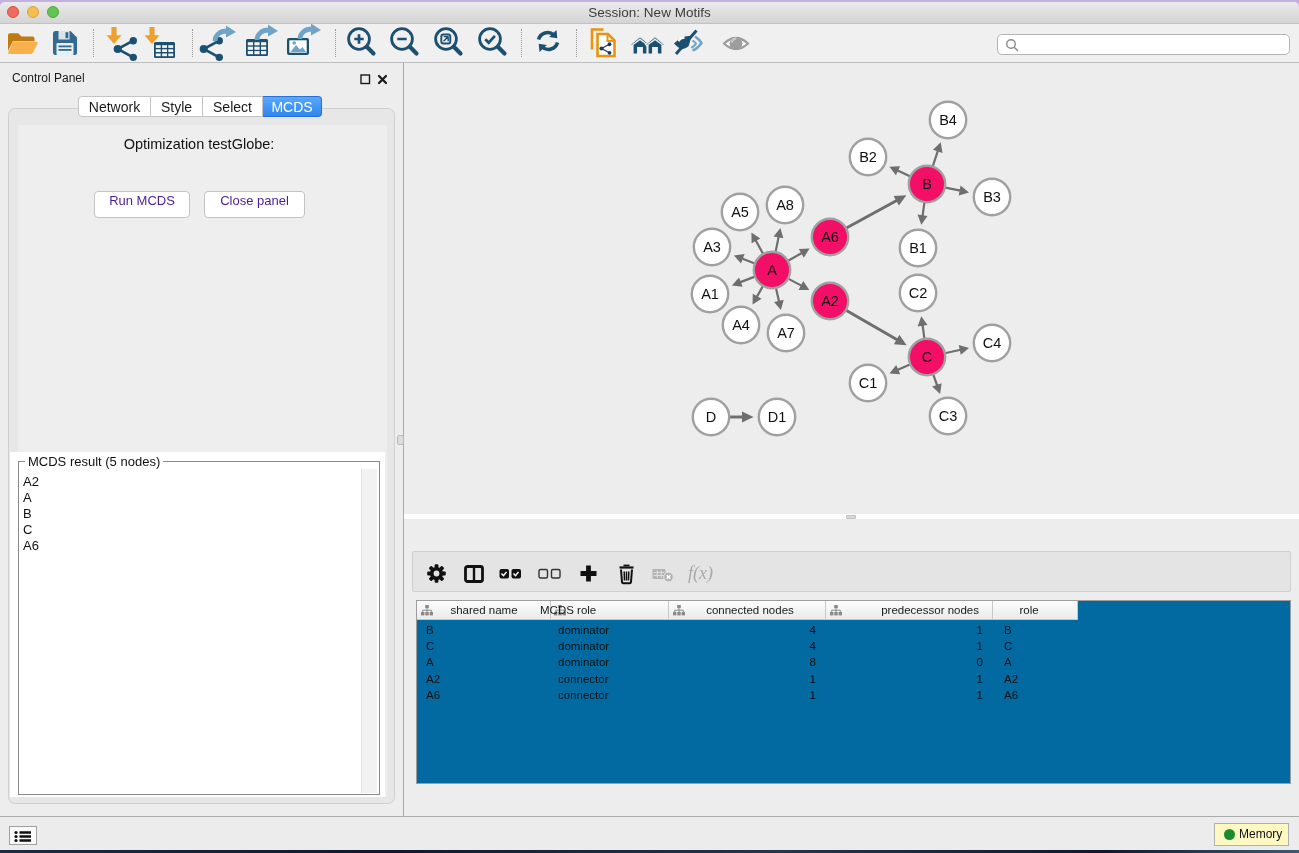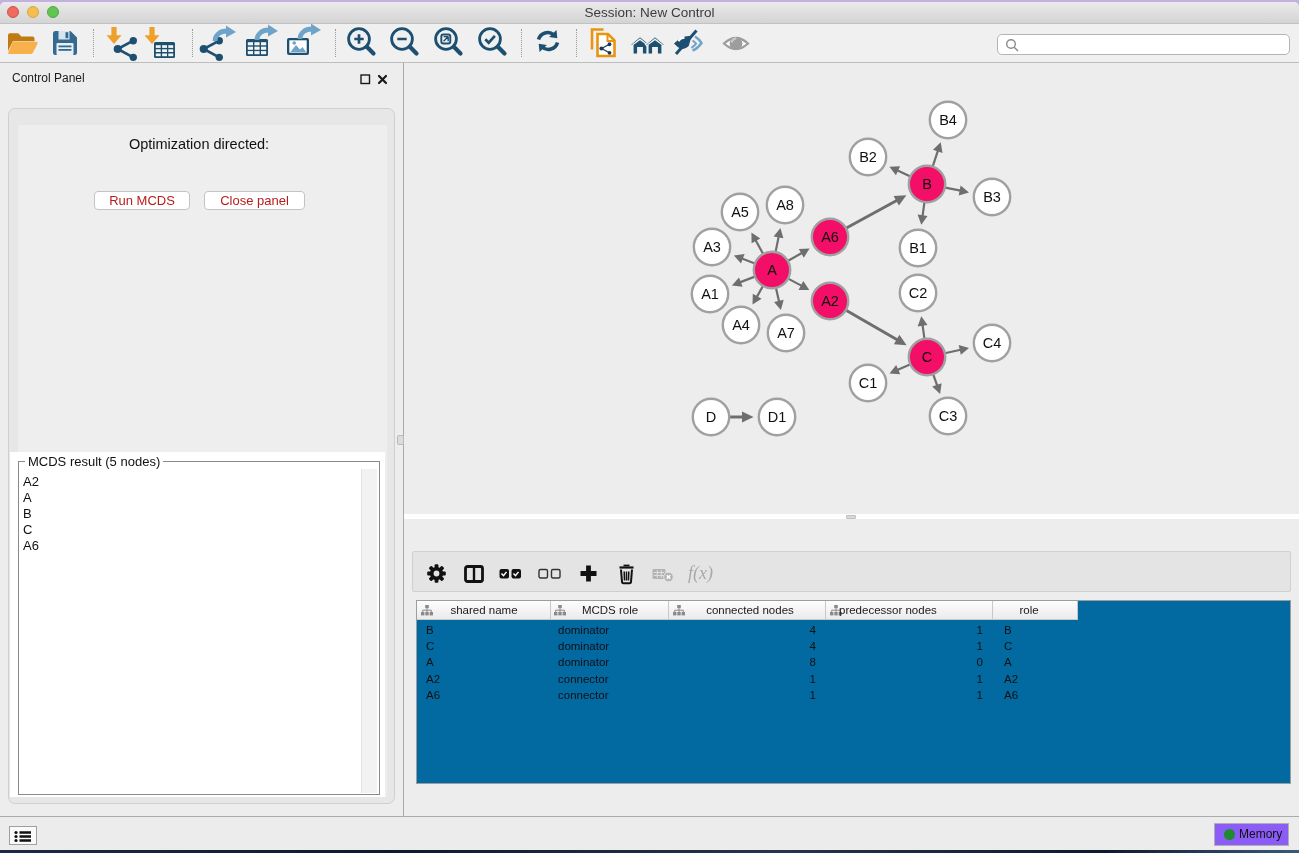--- a/index.html
+++ b/index.html
@@ -56,7 +56,7 @@
   <div class="tl" style="left:7px;background:#ed6b5f;border:1px solid #d35247"></div>
   <div class="tl" style="left:27px;background:#f5bf4f;border:1px solid #d9a23f"></div>
   <div class="tl" style="left:47px;background:#61c554;border:1px solid #52a63e"></div>
-  <div class="title">Session: New Control</div>
+  <div class="title">Session: New Motifs</div>
  </div>
  <div class="toolbar" id="toolbar">
       <svg style="position:absolute;left:3px;top:0px" width="36" height="38" viewBox="0 0 36 38">

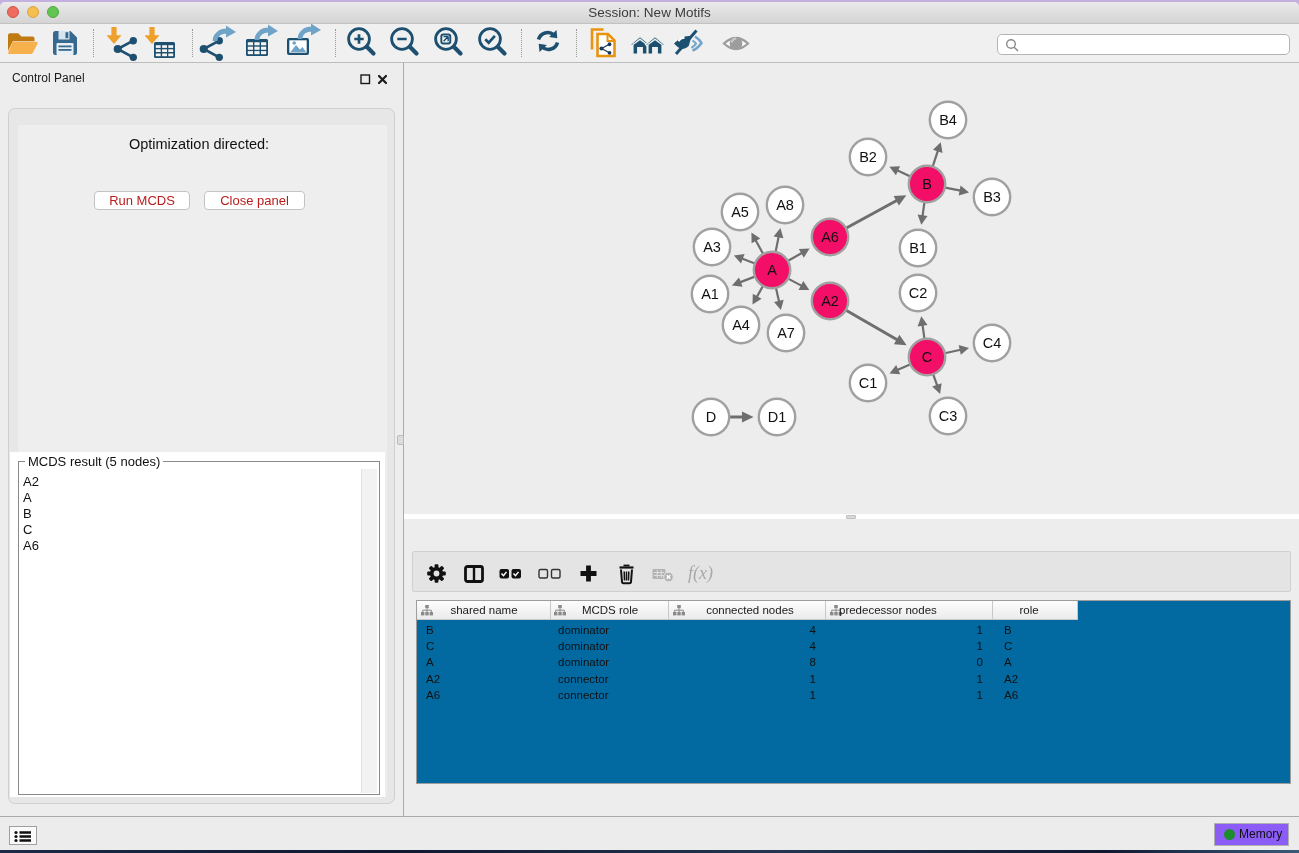--- a/index.html
+++ b/index.html
@@ -207,6 +207,12 @@
  <div class="cpanel">
       <div class="cpanel-inner"></div>
     </div>
+ <div class="tabs">
+   <div class="tab first" style="width:73px">Network</div>
+      <div class="tab" style="width:52px">Style</div>
+      <div class="tab" style="width:60px">Select</div>
+      <div class="tab sel last" style="width:59px">MCDS</div>
+ </div>
  <div class="abs" style="left:0;top:134px;width:398px;text-align:center;font-size:14.5px;color:#111">Optimization directed:</div>
  <div class="btn" style="left:94px;top:189px;width:96px">Run MCDS</div>
  <div class="btn" style="left:204px;top:189px;width:101px">Close panel</div>

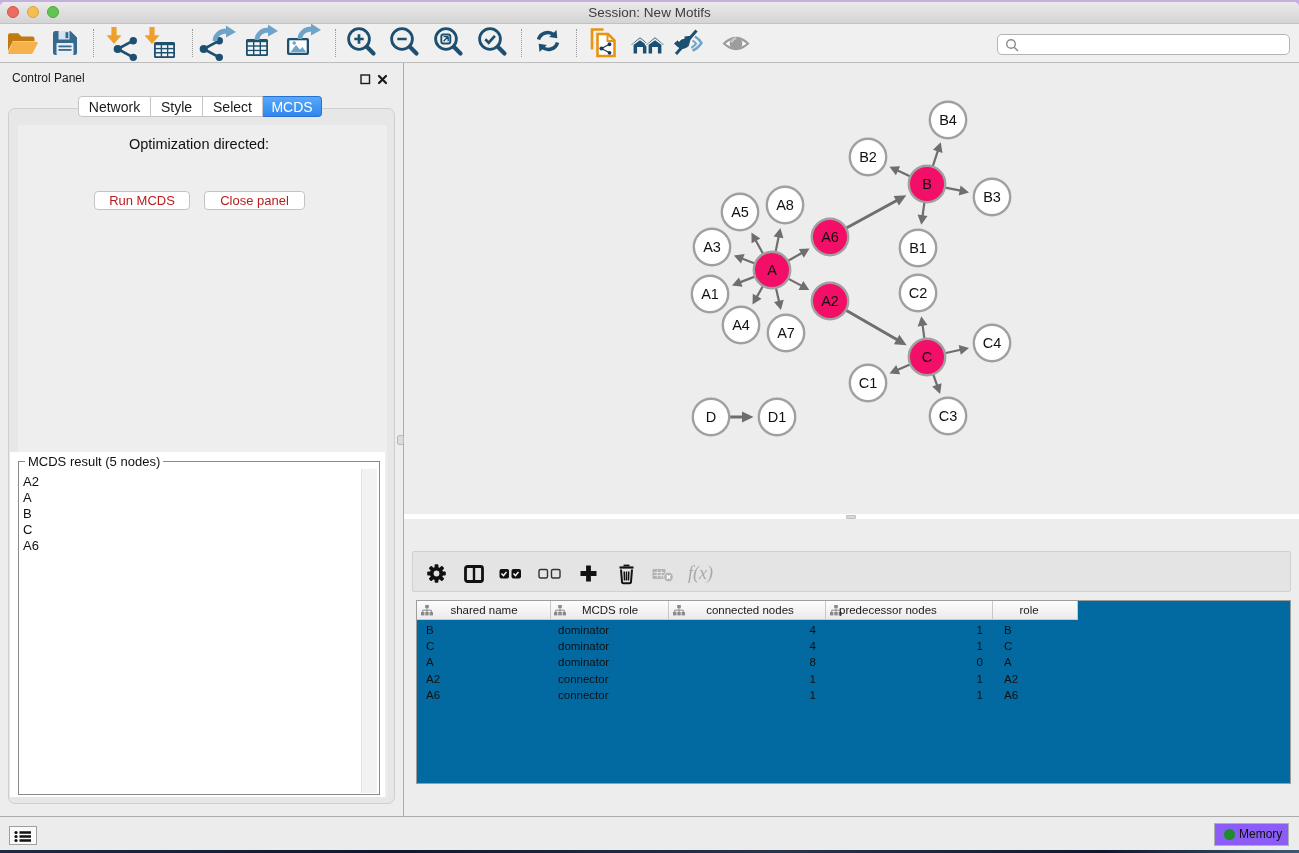--- a/index.html
+++ b/index.html
@@ -213,7 +213,7 @@
       <div class="tab" style="width:60px">Select</div>
       <div class="tab sel last" style="width:59px">MCDS</div>
  </div>
- <div class="abs" style="left:0;top:134px;width:398px;text-align:center;font-size:14.5px;color:#111">Optimization directed:</div>
+ <div class="abs" style="left:0;top:134px;width:398px;text-align:center;font-size:14.5px;color:#111">Optimization testGlobe:</div>
  <div class="btn" style="left:94px;top:189px;width:96px">Run MCDS</div>
  <div class="btn" style="left:204px;top:189px;width:101px">Close panel</div>
  <div class="mcds-white">

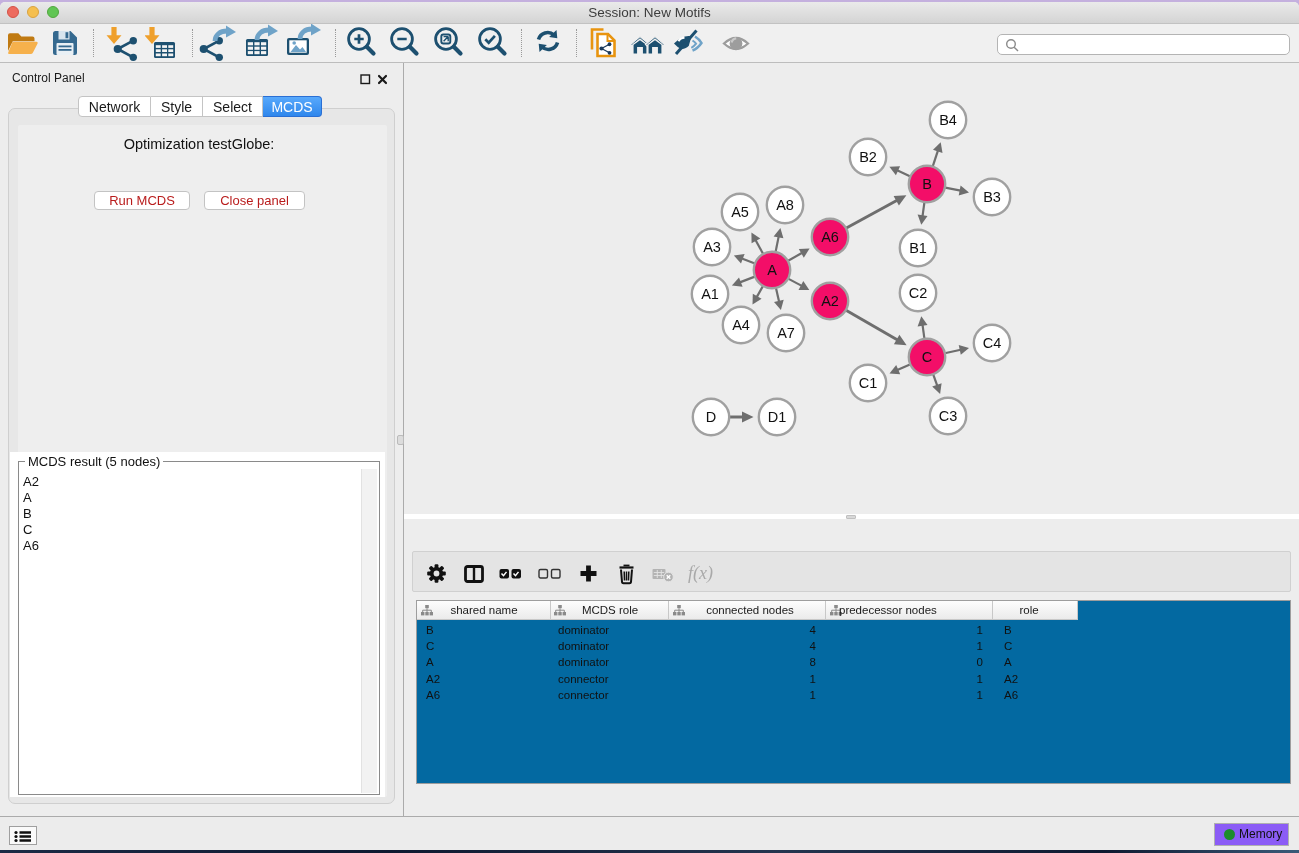--- a/index.html
+++ b/index.html
@@ -22,7 +22,7 @@
 .tab.sel{background:linear-gradient(#58a9fc,#2f87ec);color:#fff;border-color:#2a6fd4}
 .combo{position:absolute;left:43px;top:156px;width:310px;height:21px;background:#fff;border:1px solid #b6b6b6;border-radius:4px;font-size:13px;color:#111}
 .combo .stepper{position:absolute;right:-1px;top:-1px;width:21px;height:21px;background:linear-gradient(#58a9fc,#2f87ec);border-radius:0 4px 4px 0}
-.btn{position:absolute;height:19px;background:#fff;border:1px solid #c3c3c3;border-radius:4px;font-size:13px;color:#b91c1c;text-align:center;line-height:17px}
+.btn{position:absolute;height:27px;background:#fff;border:1px solid #c3c3c3;border-radius:4px;font-size:13px;color:#4c1d95;text-align:center;line-height:17px}
 .mcds-white{position:absolute;left:10px;top:450px;width:375px;height:345px;background:#fff}
 .fieldset{position:absolute;left:8px;top:9px;width:362px;height:334px;border:1px solid #8a8a8a}
 .legend{position:absolute;left:6px;top:-8px;background:#fff;font-size:13px;color:#111;padding:0 3px}

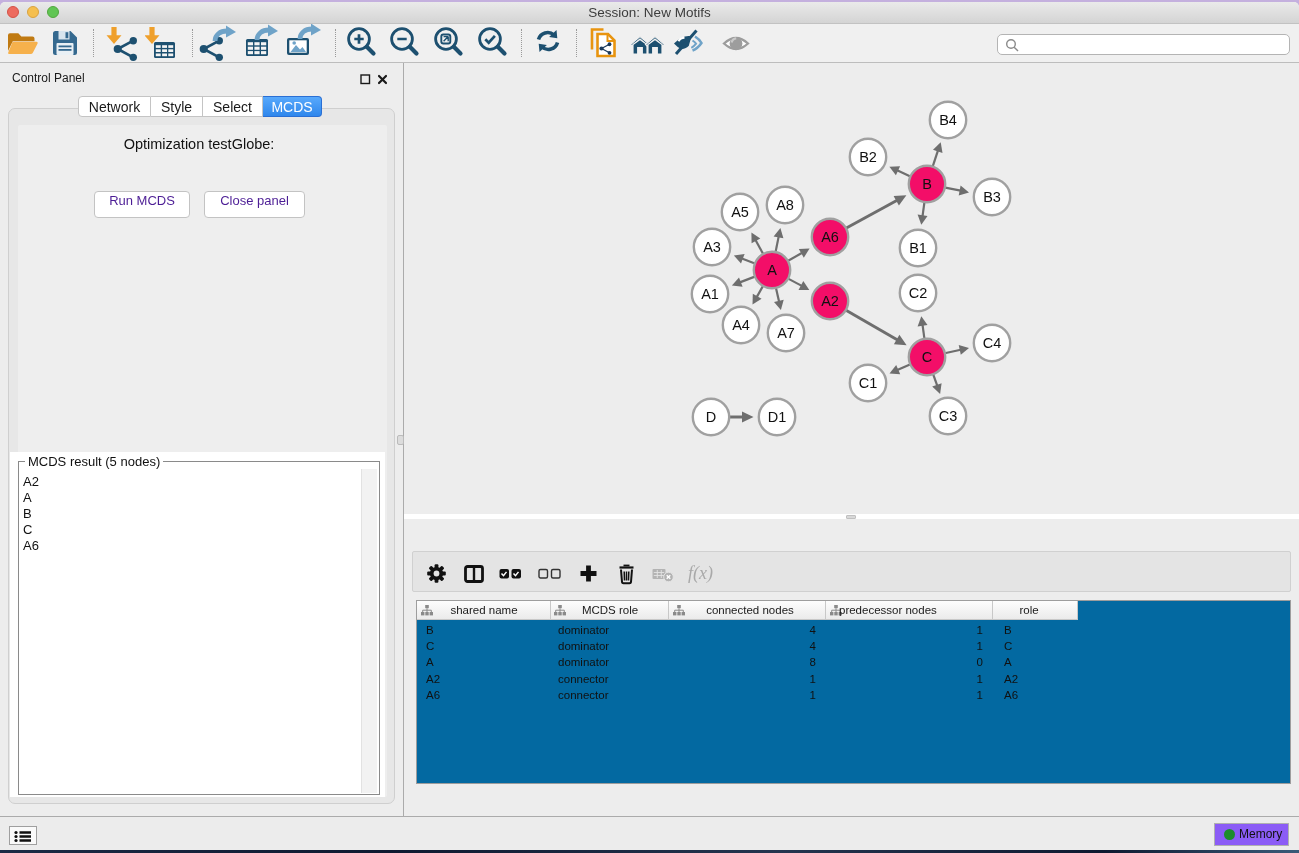--- a/index.html
+++ b/index.html
@@ -377,7 +377,7 @@
           <rect x="4.3" y="7" width="3.4" height="3.4" fill="#8a8a8a"></rect>
           <rect x="8.6" y="7" width="3.4" height="3.4" fill="#8a8a8a"></rect>
         </svg>
-        <div style="position:absolute;left:123px;top:0;width:140px;text-align:center;line-height:19px">MCDS role</div>
+        <div style="position:absolute;left:123px;top:0;width:140px;text-align:left;line-height:19px">MCDS role</div>
         <div class="th" style="left:252px;width:157px"></div>
         <svg style="position:absolute;left:256px;top:4px" width="12" height="12">
           <rect x="4.2" y="0" width="3.6" height="3.2" fill="#8a8a8a"></rect>

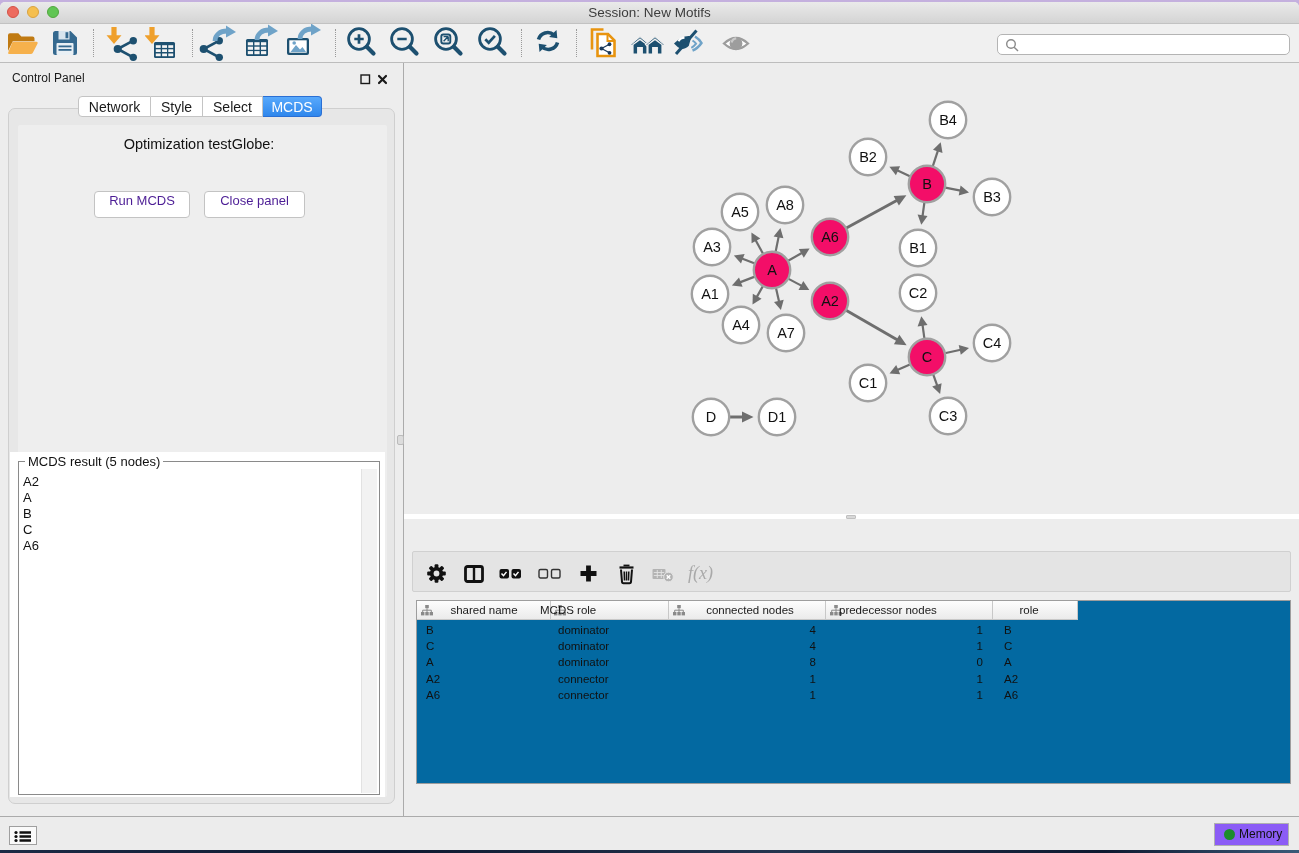--- a/index.html
+++ b/index.html
@@ -395,7 +395,7 @@
           <rect x="4.3" y="7" width="3.4" height="3.4" fill="#8a8a8a"></rect>
           <rect x="8.6" y="7" width="3.4" height="3.4" fill="#8a8a8a"></rect>
         </svg>
-        <div style="position:absolute;left:422px;top:0;width:140px;text-align:left;line-height:19px">predecessor nodes</div>
+        <div style="position:absolute;left:422px;top:0;width:140px;text-align:right;line-height:19px">predecessor nodes</div>
         <div class="th" style="left:576px;width:85px"></div>
         <div style="position:absolute;left:542px;top:0;width:140px;text-align:center;line-height:19px">role</div>
       </div>

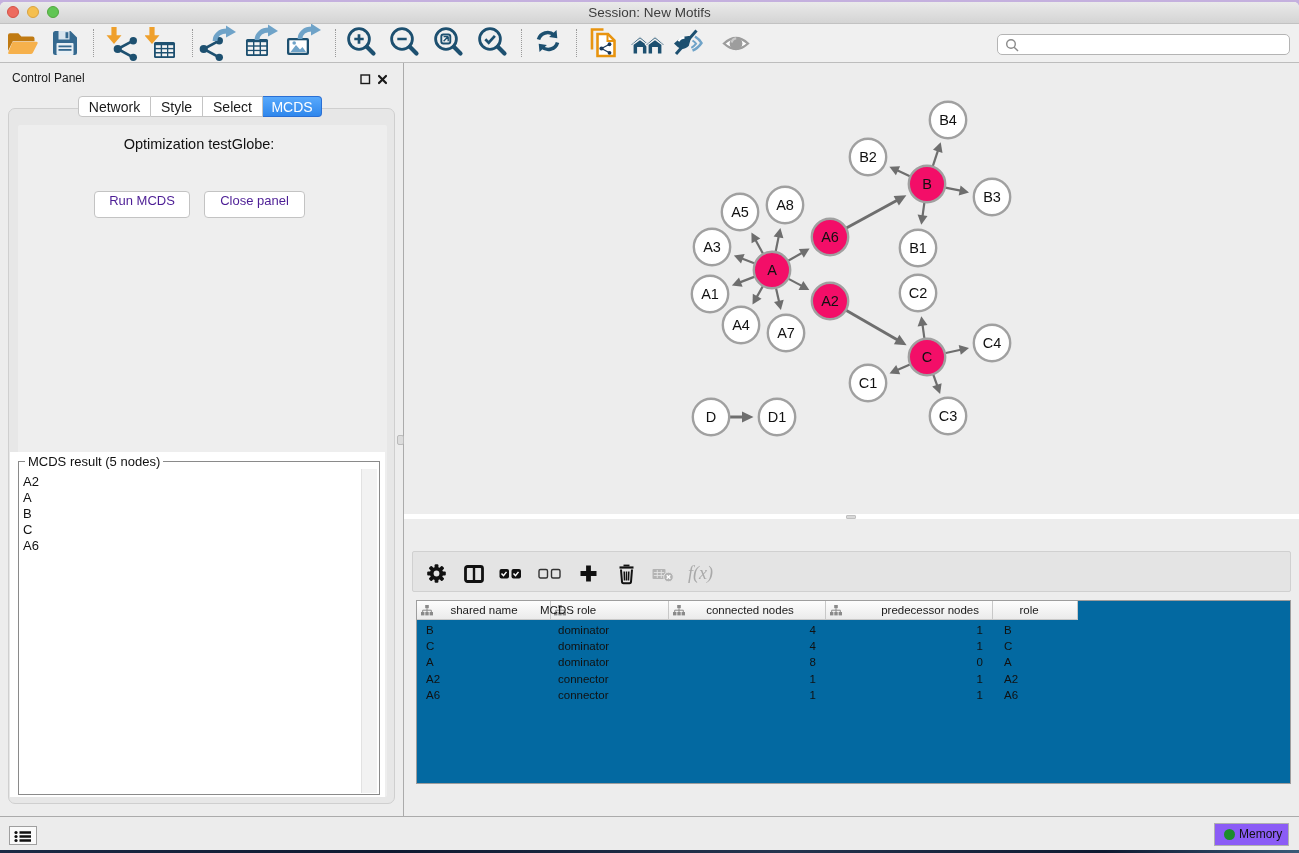--- a/index.html
+++ b/index.html
@@ -46,7 +46,7 @@
 .btab.last{border-radius:0 4px 4px 0}
 .btab.sel{background:linear-gradient(#58a9fc,#2f87ec);color:#fff;border-color:#2a6fd4}
 .statusbar{position:absolute;left:0;top:814px;width:100%;height:34px;background:#ececec;border-top:1px solid #ababab}
-.memory{position:absolute;right:10px;top:6px;width:75px;height:23px;background:#8b5cf6;border:1px solid #b0b0b0;font-size:12px;color:#111;line-height:21px}
+.memory{position:absolute;right:10px;top:6px;width:75px;height:23px;background:#fef9c3;border:1px solid #b0b0b0;font-size:12px;color:#111;line-height:21px}
 .listbtn{position:absolute;left:9px;top:9px;width:28px;height:19px;background:#fafafa;border:1px solid #9f9f9f}
 .desktopbottom{position:absolute;left:0;top:850px;width:1299px;height:3px;background:linear-gradient(90deg,#1b2a45,#0e1930 30%,#24354f 60%,#0e1930 85%,#3a5a78)}
 </style></head>

